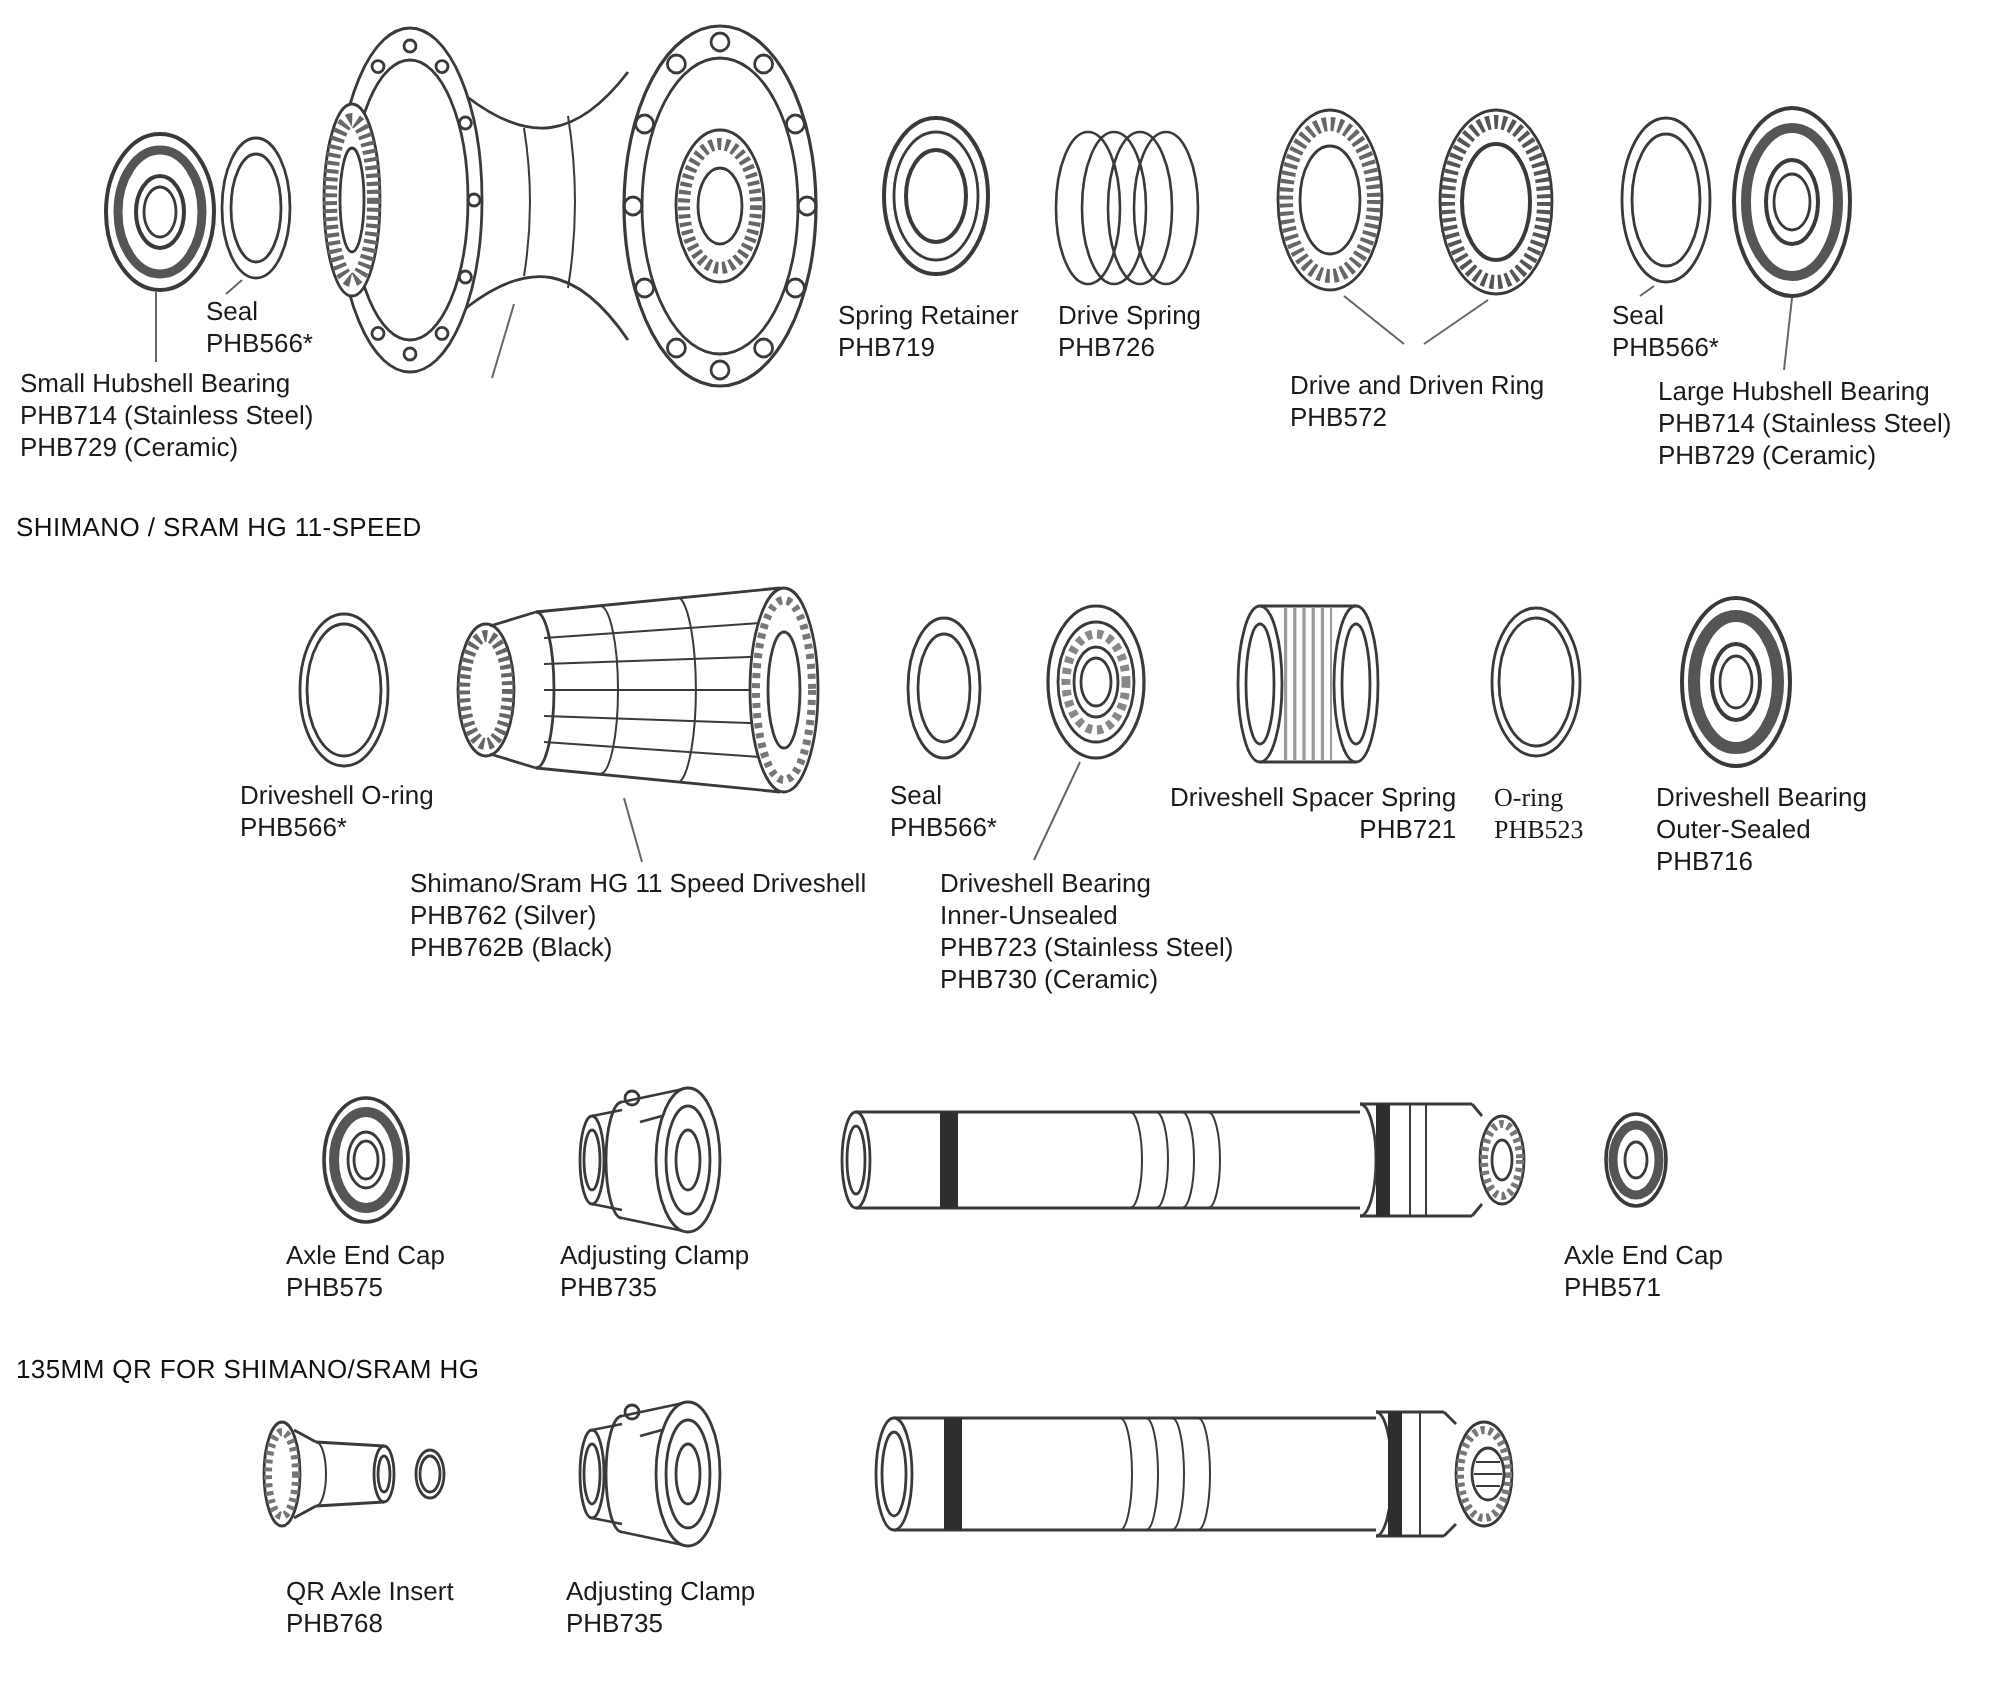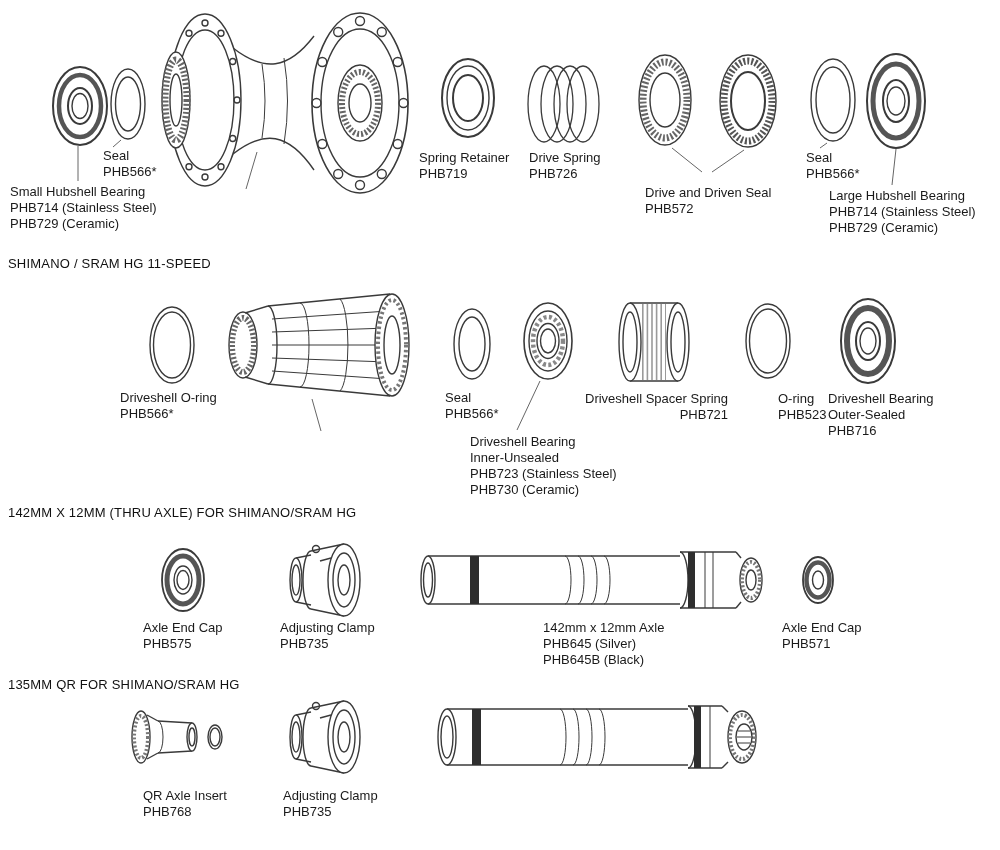--- a/index.html
+++ b/index.html
@@ -307,7 +307,7 @@
 PHB719</div>
   <div class="part-label" style="left:529px; top:150px;">Drive Spring
 PHB726</div>
-  <div class="part-label" style="left:645px; top:185px;">Drive and Driven Seal
+  <div class="part-label" style="left:645px; top:185px;">Drive and Driven Ring
 PHB572</div>
   <div class="part-label" style="left:806px; top:150px;">Seal
 PHB566*</div>

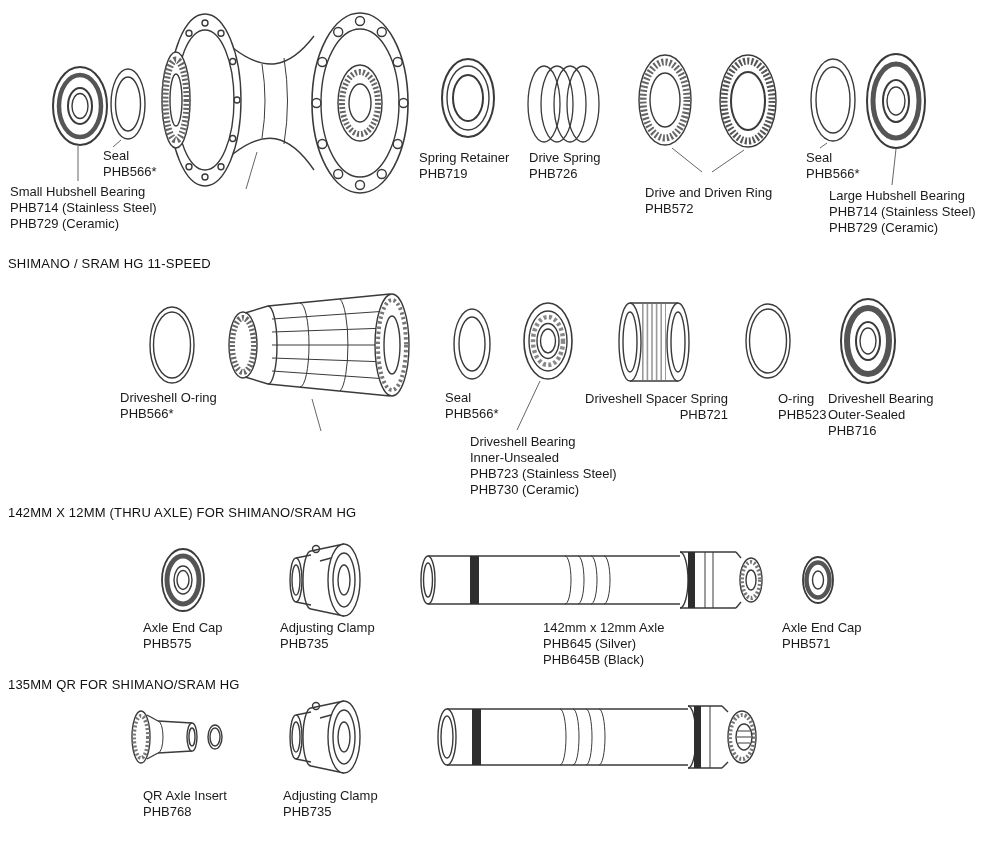--- a/index.html
+++ b/index.html
@@ -326,7 +326,7 @@
 PHB730 (Ceramic)</div>
   <div class="part-label" style="left:585px; top:391px;text-align:right;">Driveshell Spacer Spring
 PHB721</div>
-  <div class="part-label" style="left:778px; top:391px;">O-ring
+  <div class="part-label" style="left:747px; top:391px;font-family:Liberation Serif, serif;">O-ring
 PHB523</div>
   <div class="part-label" style="left:828px; top:391px;">Driveshell Bearing
 Outer-Sealed

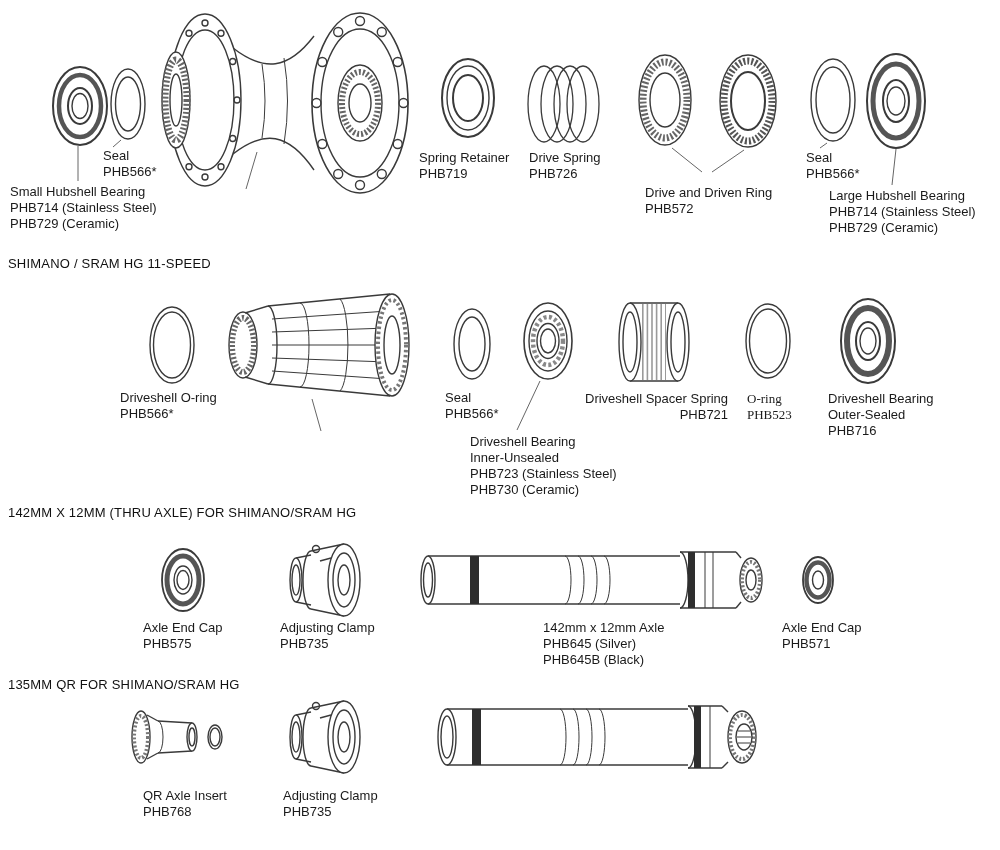--- a/index.html
+++ b/index.html
@@ -318,6 +318,9 @@
   <div class="section-header" style="left:8px; top:256px;">SHIMANO / SRAM HG 11-SPEED</div>
   <div class="part-label" style="left:120px; top:390px;">Driveshell O-ring
 PHB566*</div>
+  <div class="part-label" style="left:205px; top:434px;">Shimano/Sram HG 11 Speed Driveshell
+PHB762 (Silver)
+PHB762B (Black)</div>
   <div class="part-label" style="left:445px; top:390px;">Seal
 PHB566*</div>
   <div class="part-label" style="left:470px; top:434px;">Driveshell Bearing

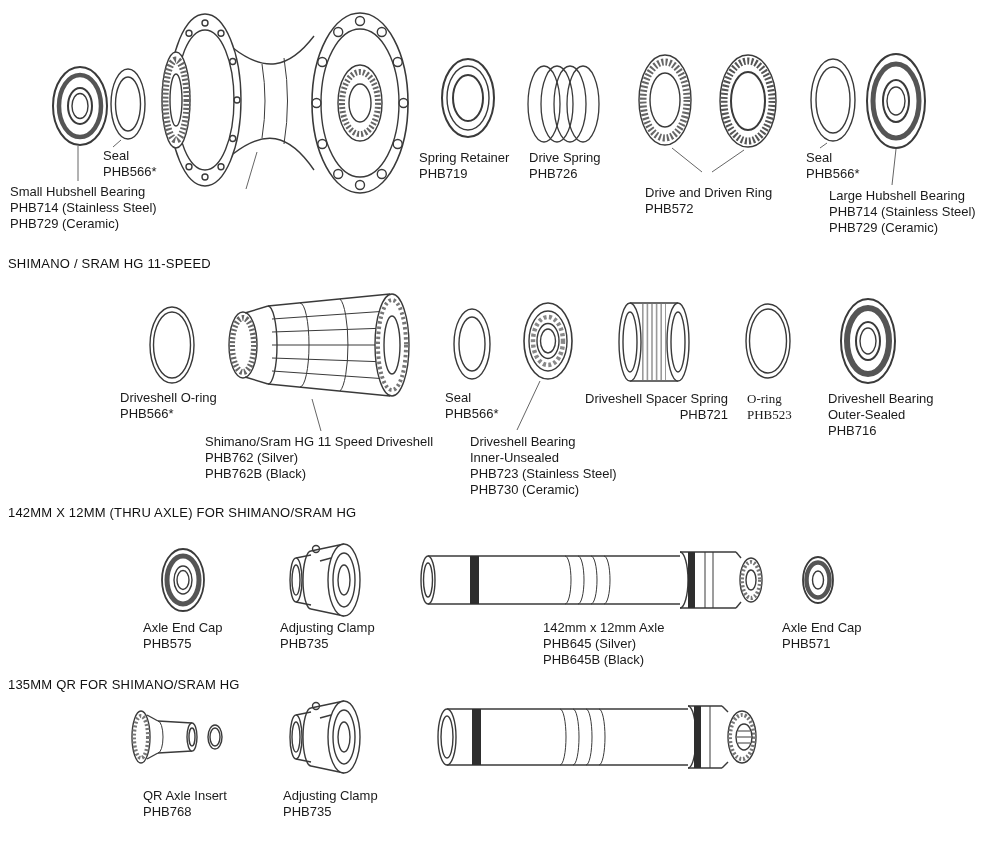--- a/index.html
+++ b/index.html
@@ -335,7 +335,6 @@
 Outer-Sealed
 PHB716</div>
 
-  <div class="section-header" style="left:8px; top:505px;">142MM X 12MM (THRU AXLE) FOR SHIMANO/SRAM HG</div>
   <div class="part-label" style="left:143px; top:620px;">Axle End Cap
 PHB575</div>
   <div class="part-label" style="left:280px; top:620px;">Adjusting Clamp

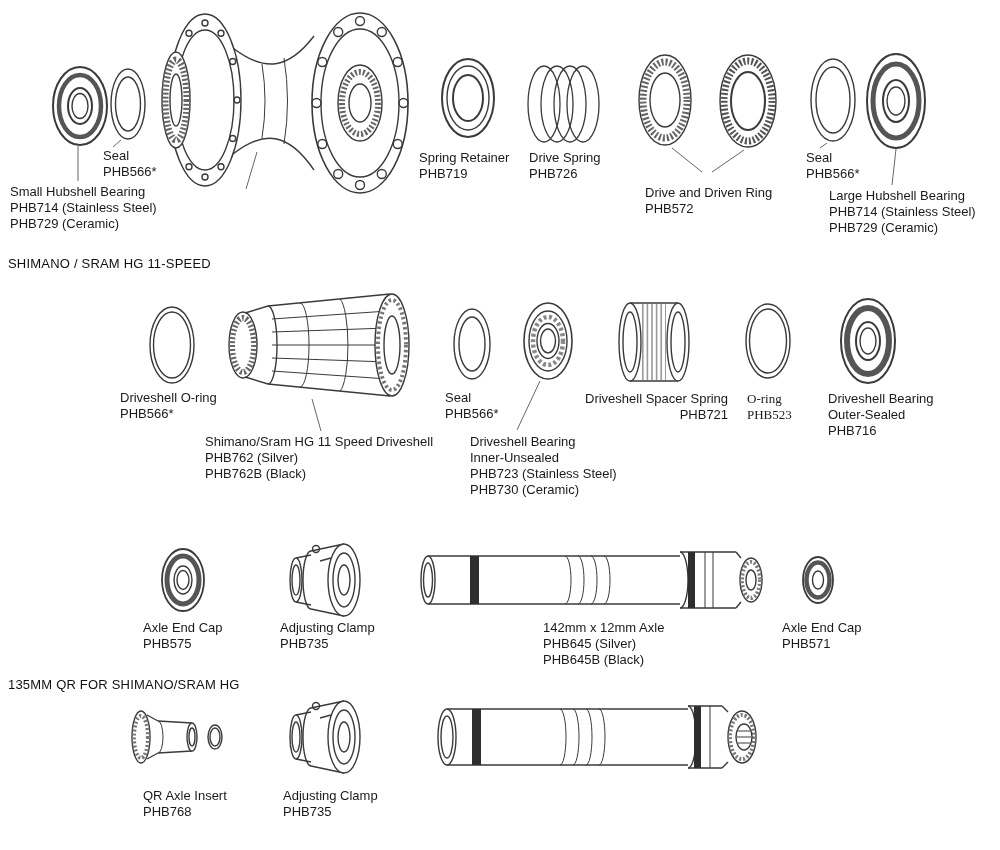--- a/index.html
+++ b/index.html
@@ -339,9 +339,6 @@
 PHB575</div>
   <div class="part-label" style="left:280px; top:620px;">Adjusting Clamp
 PHB735</div>
-  <div class="part-label" style="left:543px; top:620px;">142mm x 12mm Axle
-PHB645 (Silver)
-PHB645B (Black)</div>
   <div class="part-label" style="left:782px; top:620px;">Axle End Cap
 PHB571</div>
 

